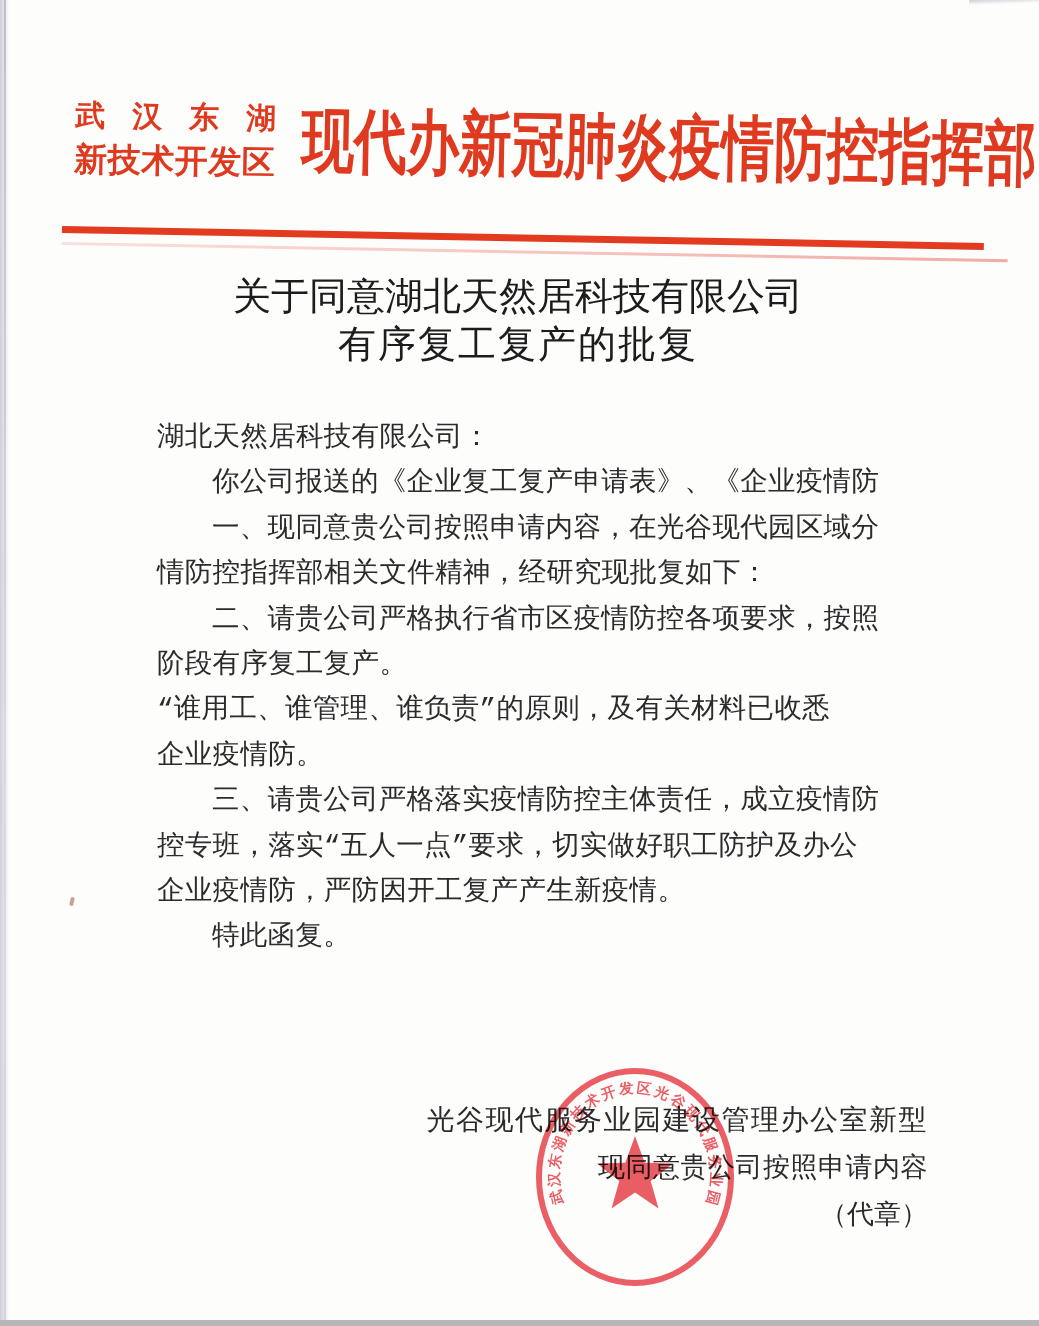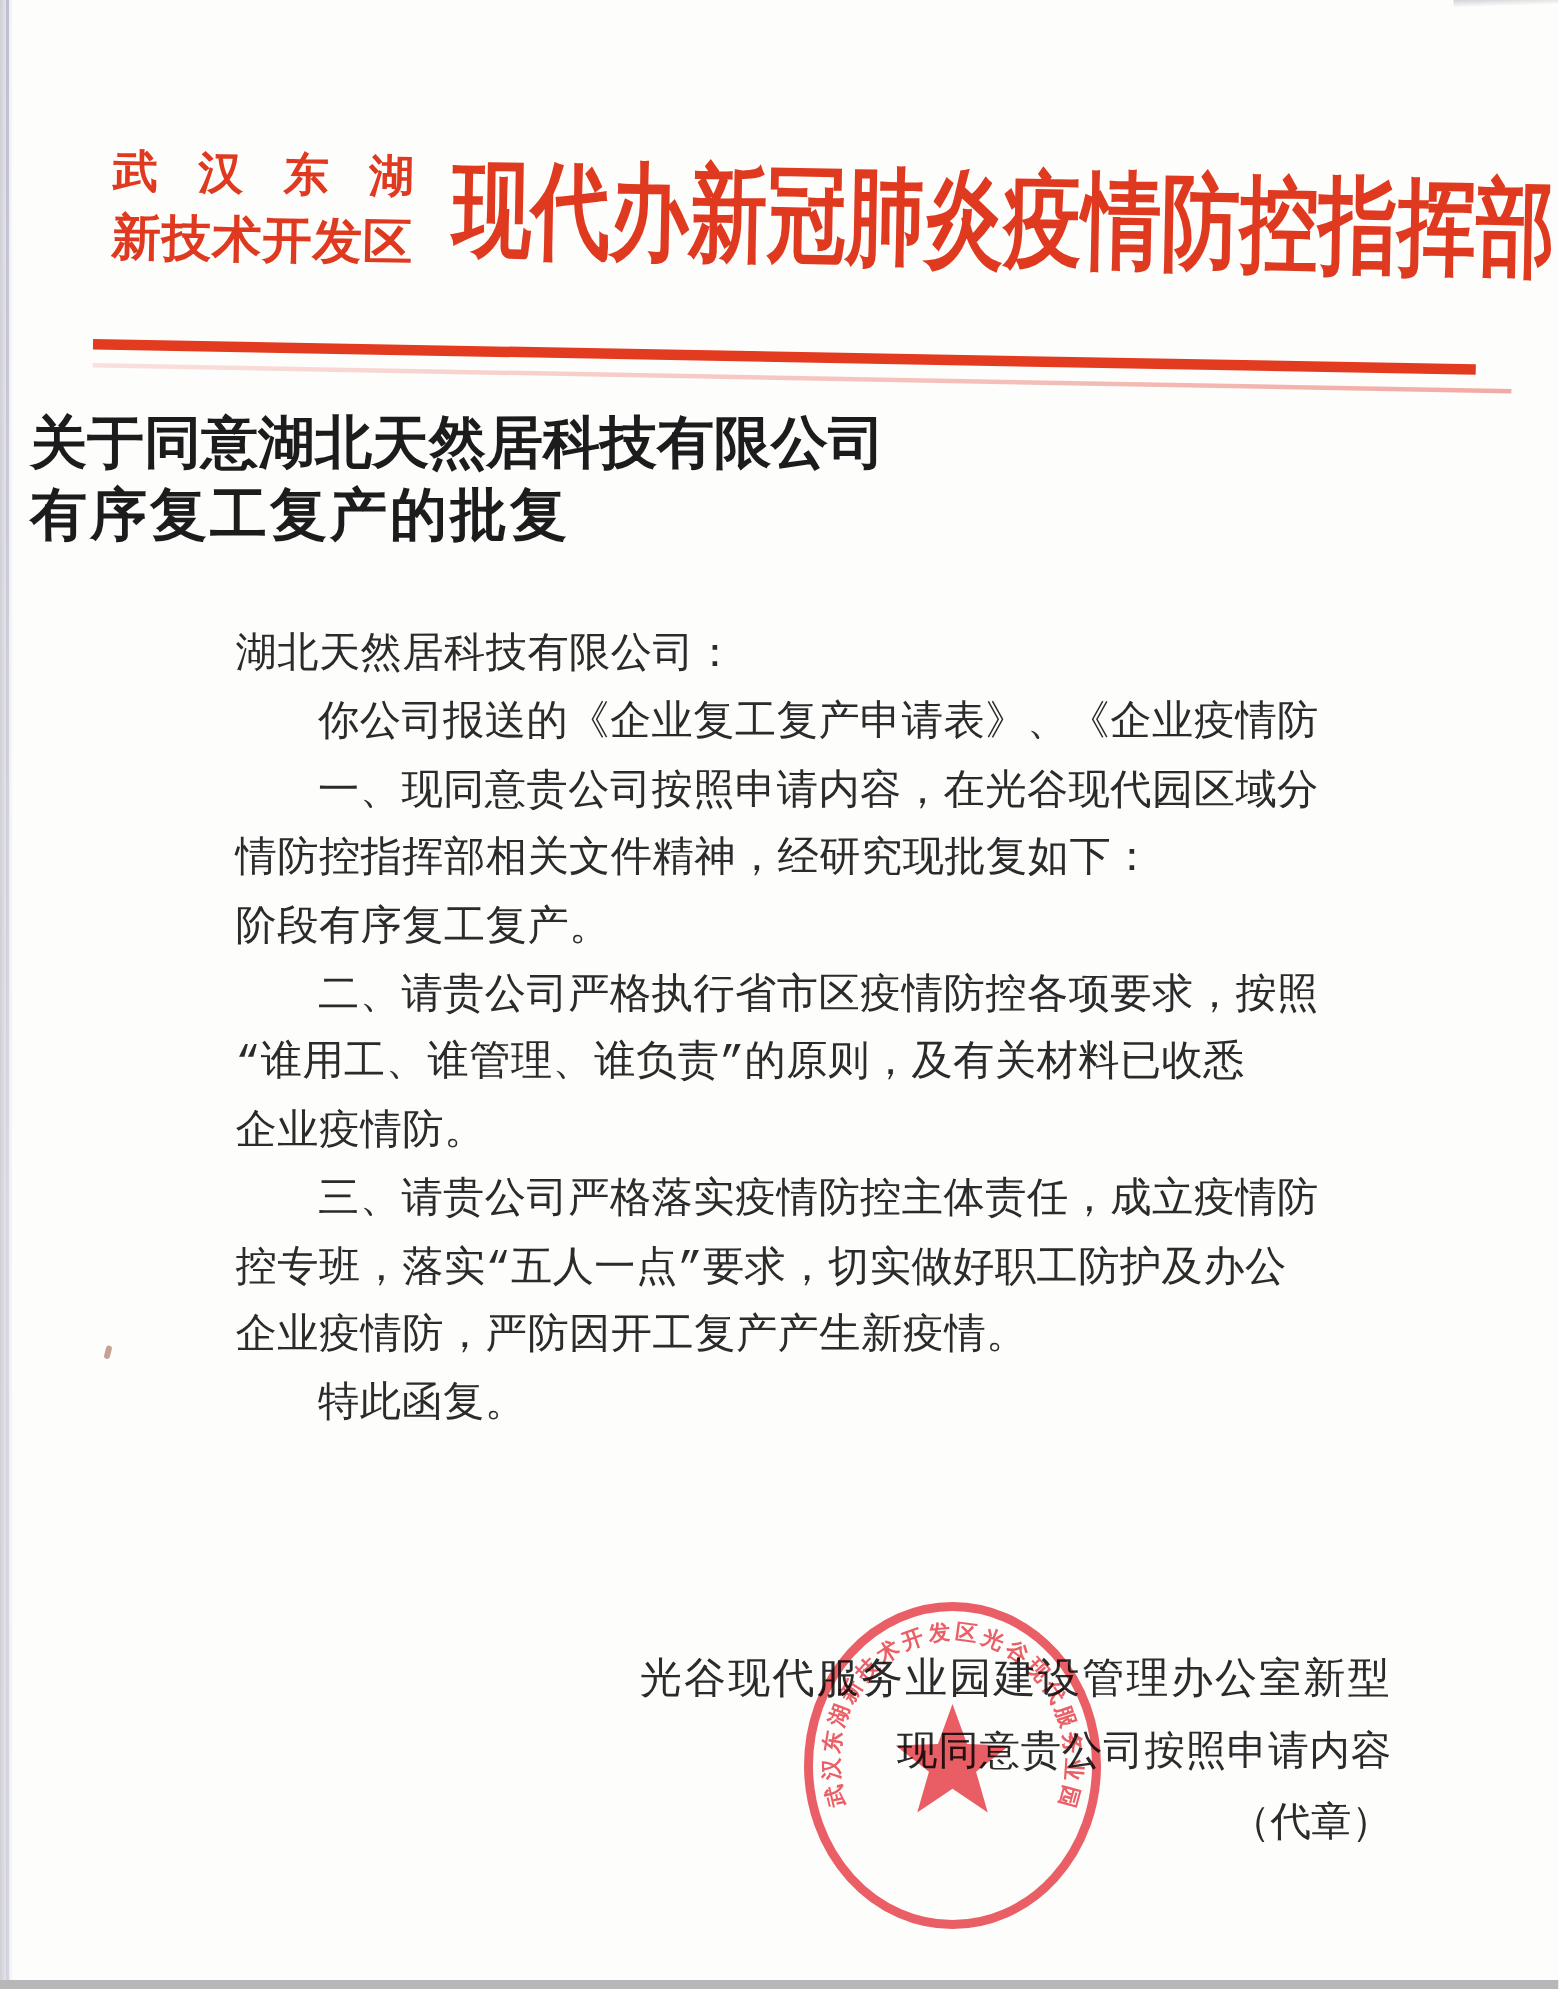--- a/index.html
+++ b/index.html
@@ -45,8 +45,8 @@
   .divider-thin{position:absolute;left:62px;top:242px;width:946px;height:2.5px;
     background:linear-gradient(to right, rgba(242,171,164,.35), var(--divider-light));}
   
-  .doc-title{position:absolute;left:20px;top:272px;width:1020px;
-    color:var(--title-black);font-weight:bold;font-size:38px;line-height:48px;}
+  .doc-title{position:absolute;left:8px;top:272px;width:1020px;text-align:center;
+    color:var(--title-black);font-weight:normal;font-size:38px;line-height:48px;}
   .doc-title .t2{letter-spacing:2px;}
   
   .body-text{position:absolute;left:157px;top:415px;width:752px;

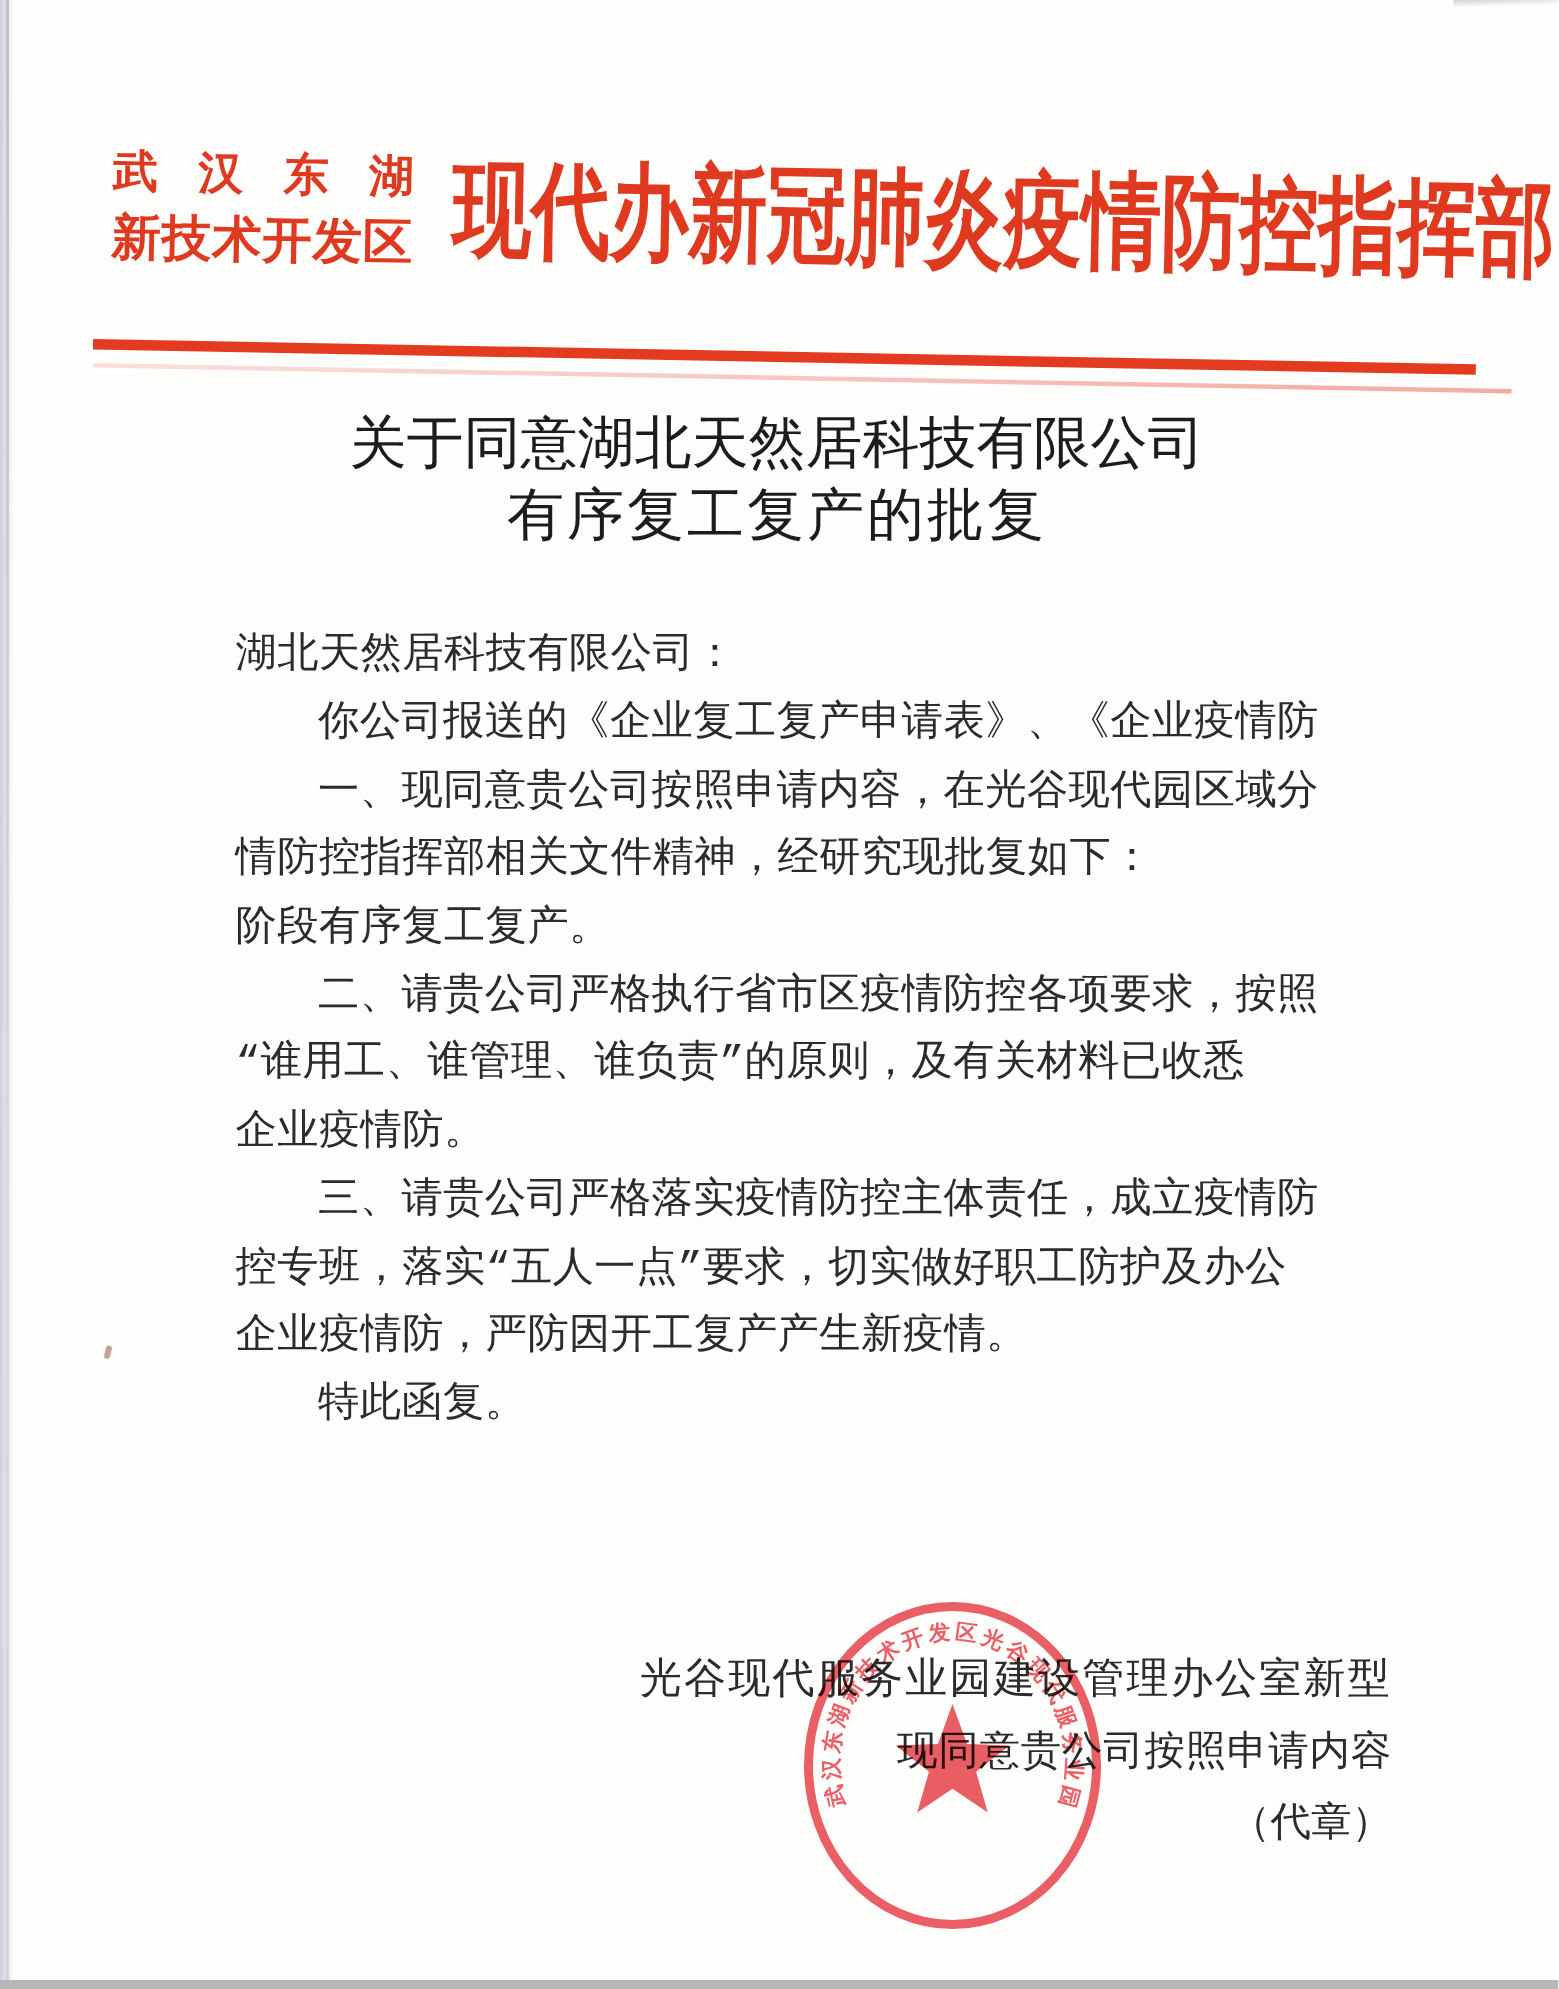--- a/index.html
+++ b/index.html
@@ -92,8 +92,8 @@
     <div class="bline ind">你公司报送的《企业复工复产申请表》、《企业疫情防</div>
     <div class="bline ind">一、现同意贵公司按照申请内容，在光谷现代园区域分</div>
     <div class="bline">情防控指挥部相关文件精神，经研究现批复如下：</div>
+    <div class="bline ind">二、请贵公司严格执行省市区疫情防控各项要求，按照</div>
     <div class="bline">阶段有序复工复产。</div>
-    <div class="bline ind">二、请贵公司严格执行省市区疫情防控各项要求，按照</div>
     <div class="bline">“谁用工、谁管理、谁负责”的原则，及有关材料已收悉</div>
     <div class="bline">企业疫情防。</div>
     <div class="bline ind">三、请贵公司严格落实疫情防控主体责任，成立疫情防</div>

